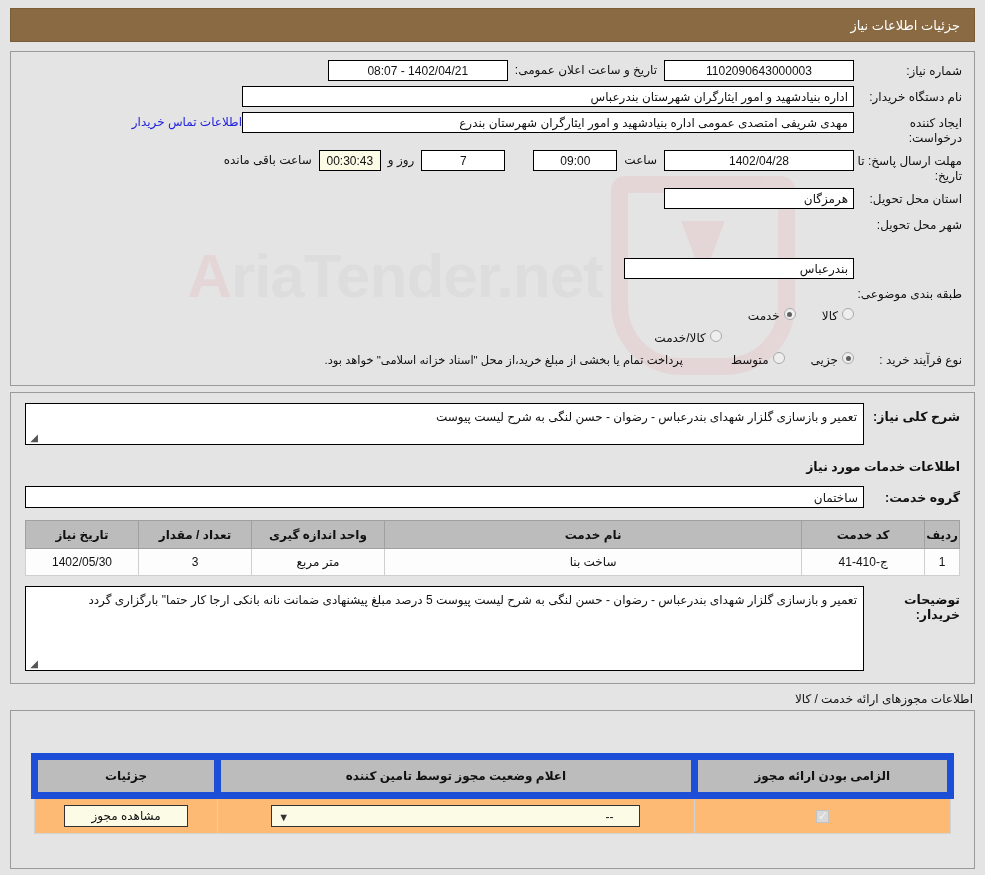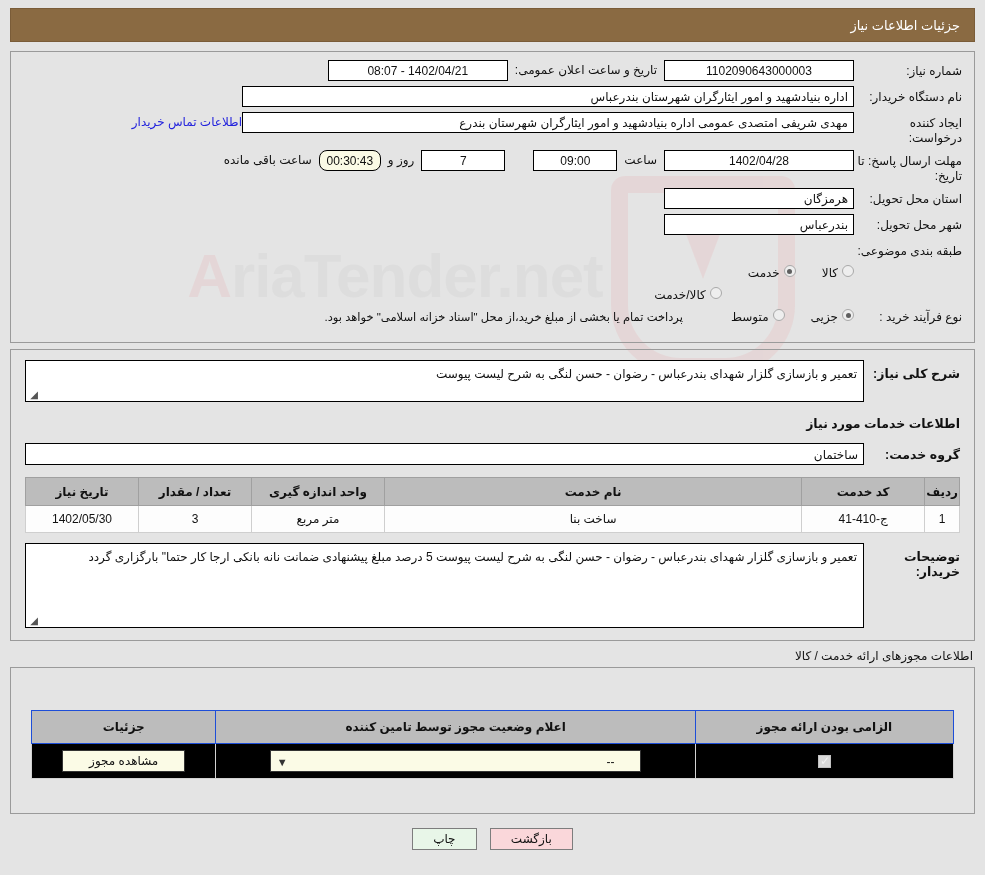--- a/index.html
+++ b/index.html
@@ -113,7 +113,7 @@
     white-space: nowrap;
   }
   .fbox.rightalign { text-align: right; }
-  .fbox.yellow { background: #fbfbe6; border-radius: 8px; }
+  .fbox.yellow { background: #fbfbe6; }
 
   .inline-label {
     padding: 0 7px;

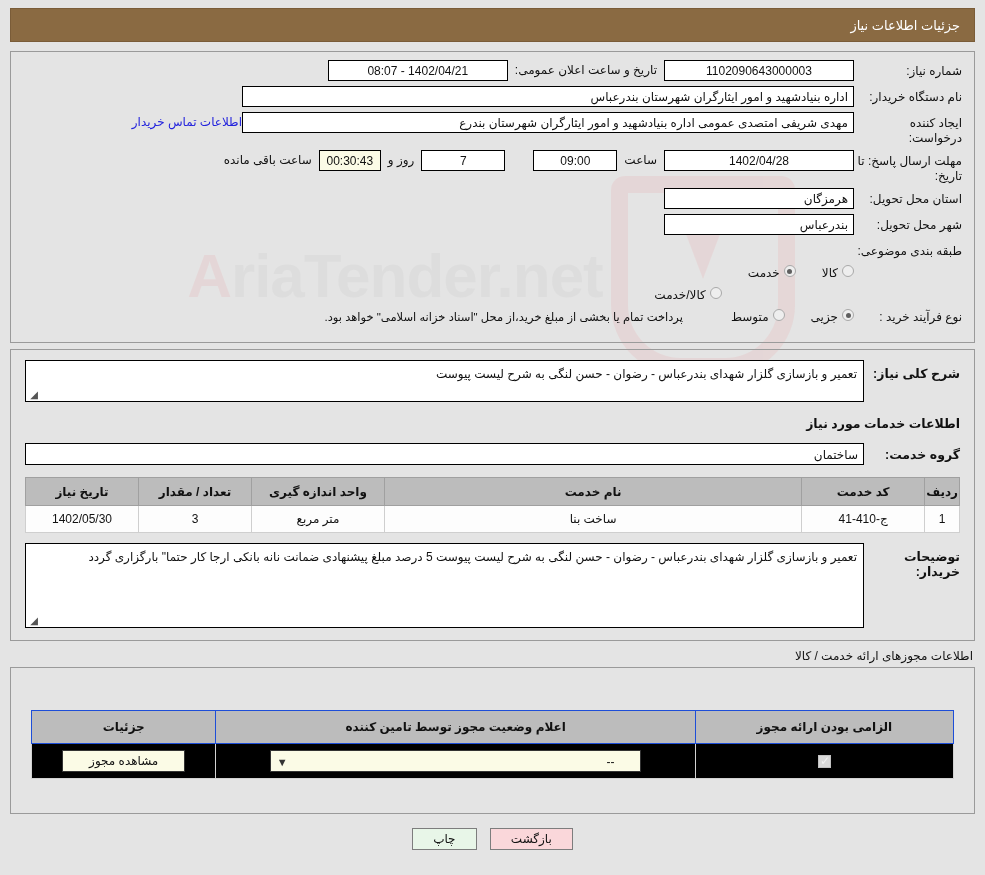--- a/index.html
+++ b/index.html
@@ -363,7 +363,7 @@
 
       <div class="frow">
         <div class="flabel">شهر محل تحویل:</div>
-        <div class="fbox rightalign" style="width:190px;">بندرعباس</div>
+        <div class="fbox rightalign" style="width:230px;margin-top:44px;">بندرعباس</div>
       </div>
 
       <div class="frow">

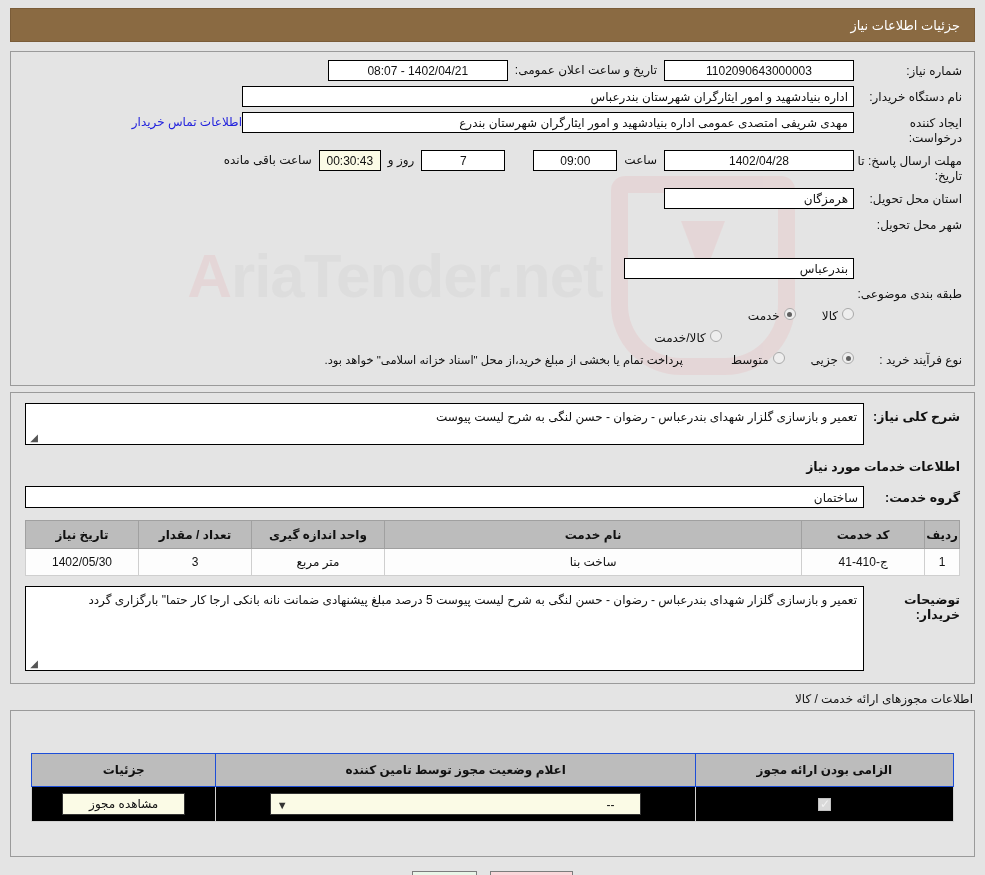--- a/index.html
+++ b/index.html
@@ -235,7 +235,7 @@
   }
   table.ptable th {
     background: #bcbcbc;
-    border: 1px solid #1d4ed8;
+    border: 7px solid #1d4ed8;
     height: 30px;
     font-weight: bold;
     font-size: 12px;

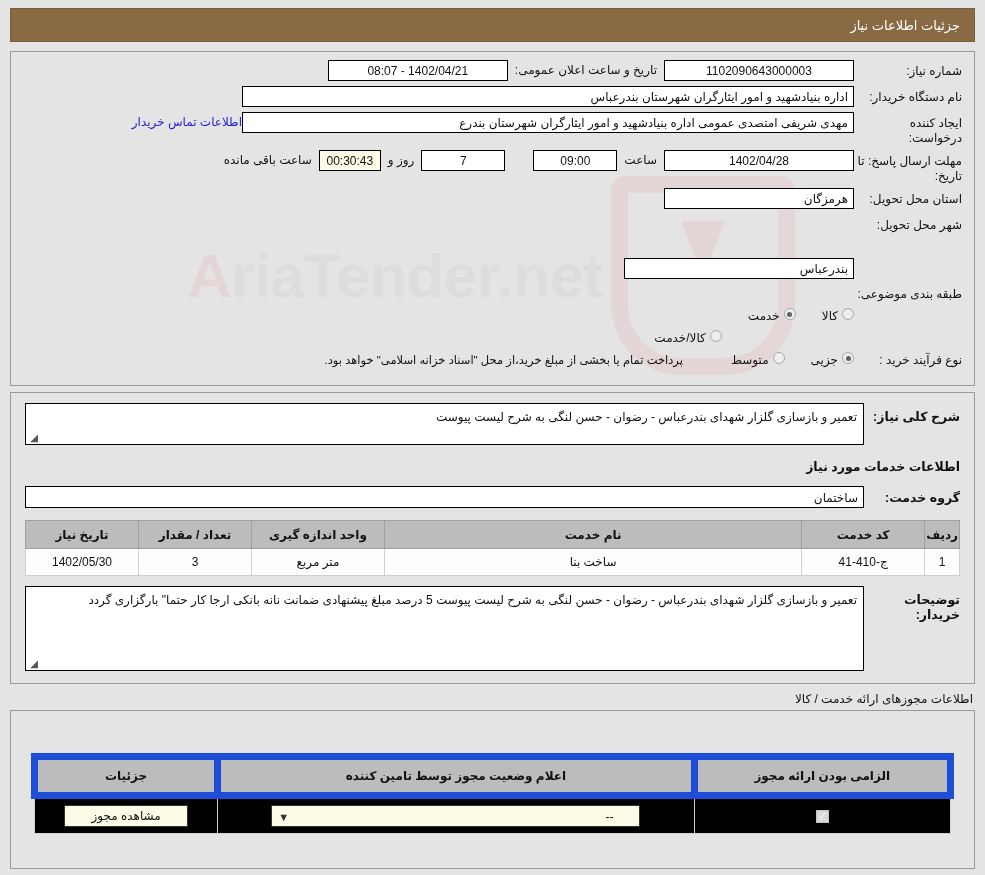--- a/index.html
+++ b/index.html
@@ -244,7 +244,7 @@
     border: 1px solid #d2d2d2;
     height: 32px;
     text-align: center;
-    background: #000000;
+    background: #fdba74;
   }
   .chk {
     display: inline-block;

